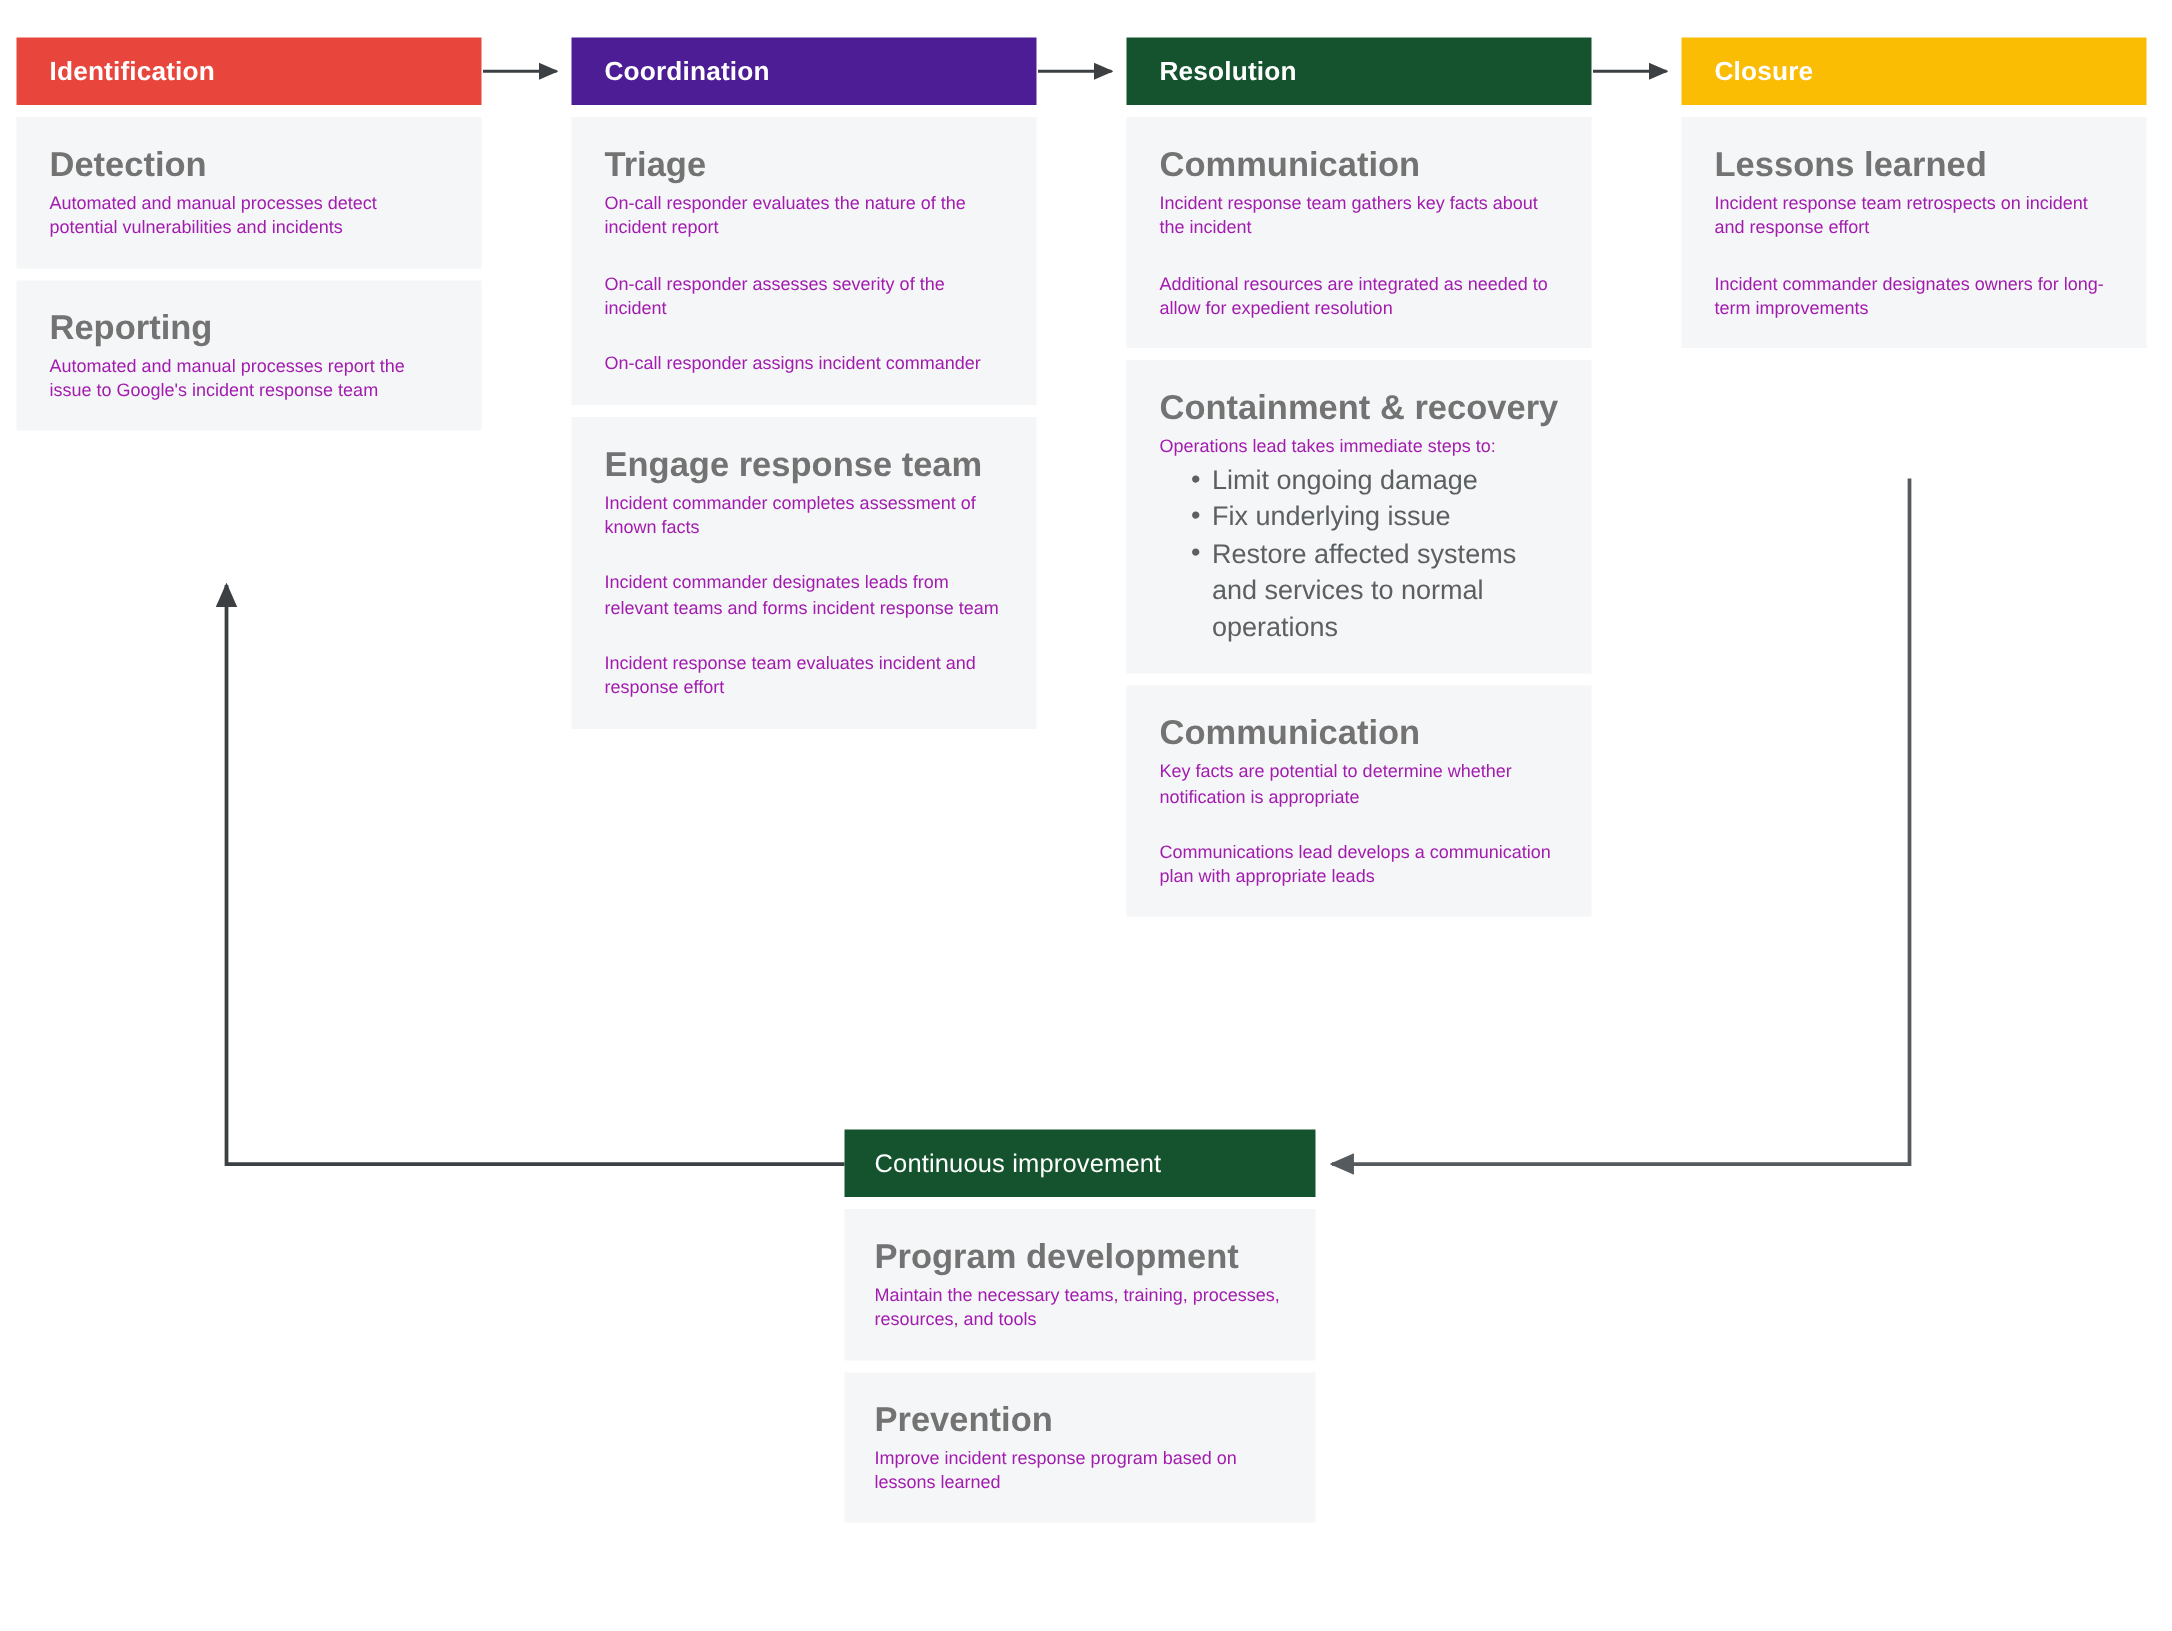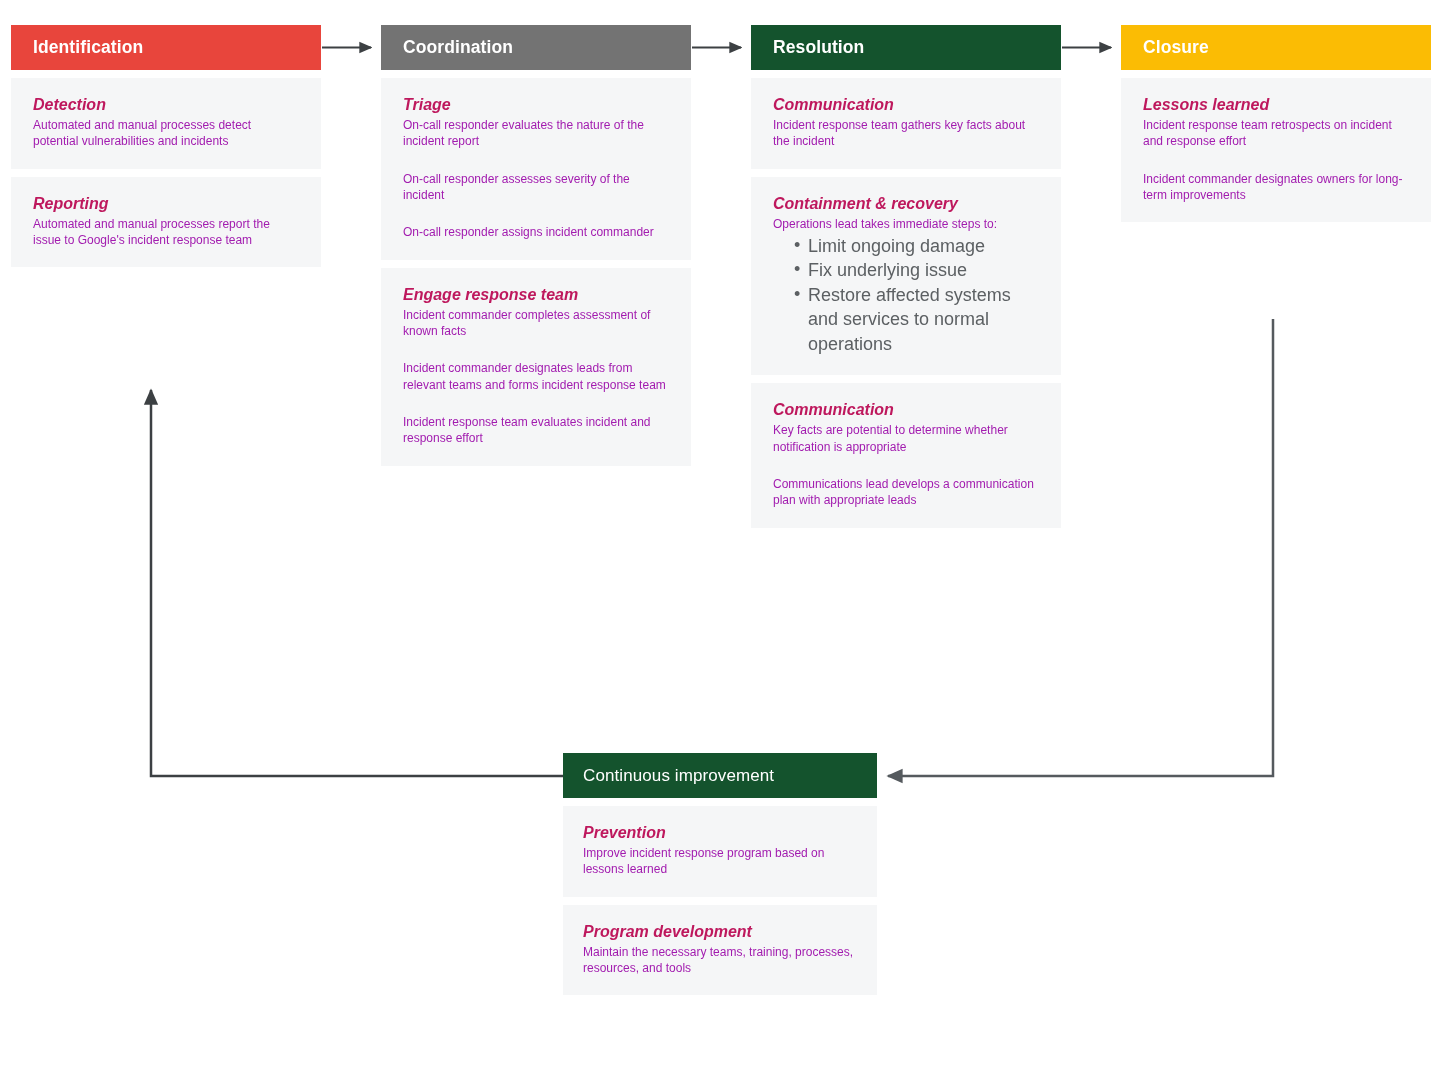--- a/index.html
+++ b/index.html
@@ -149,7 +149,7 @@
   </div>
 
   <div class="column" id="col-coordination">
-    <div class="col-header" style="background:#737373">
+    <div class="col-header" style="background:#4c1d95">
       <span>Coordination</span>
     </div>
 

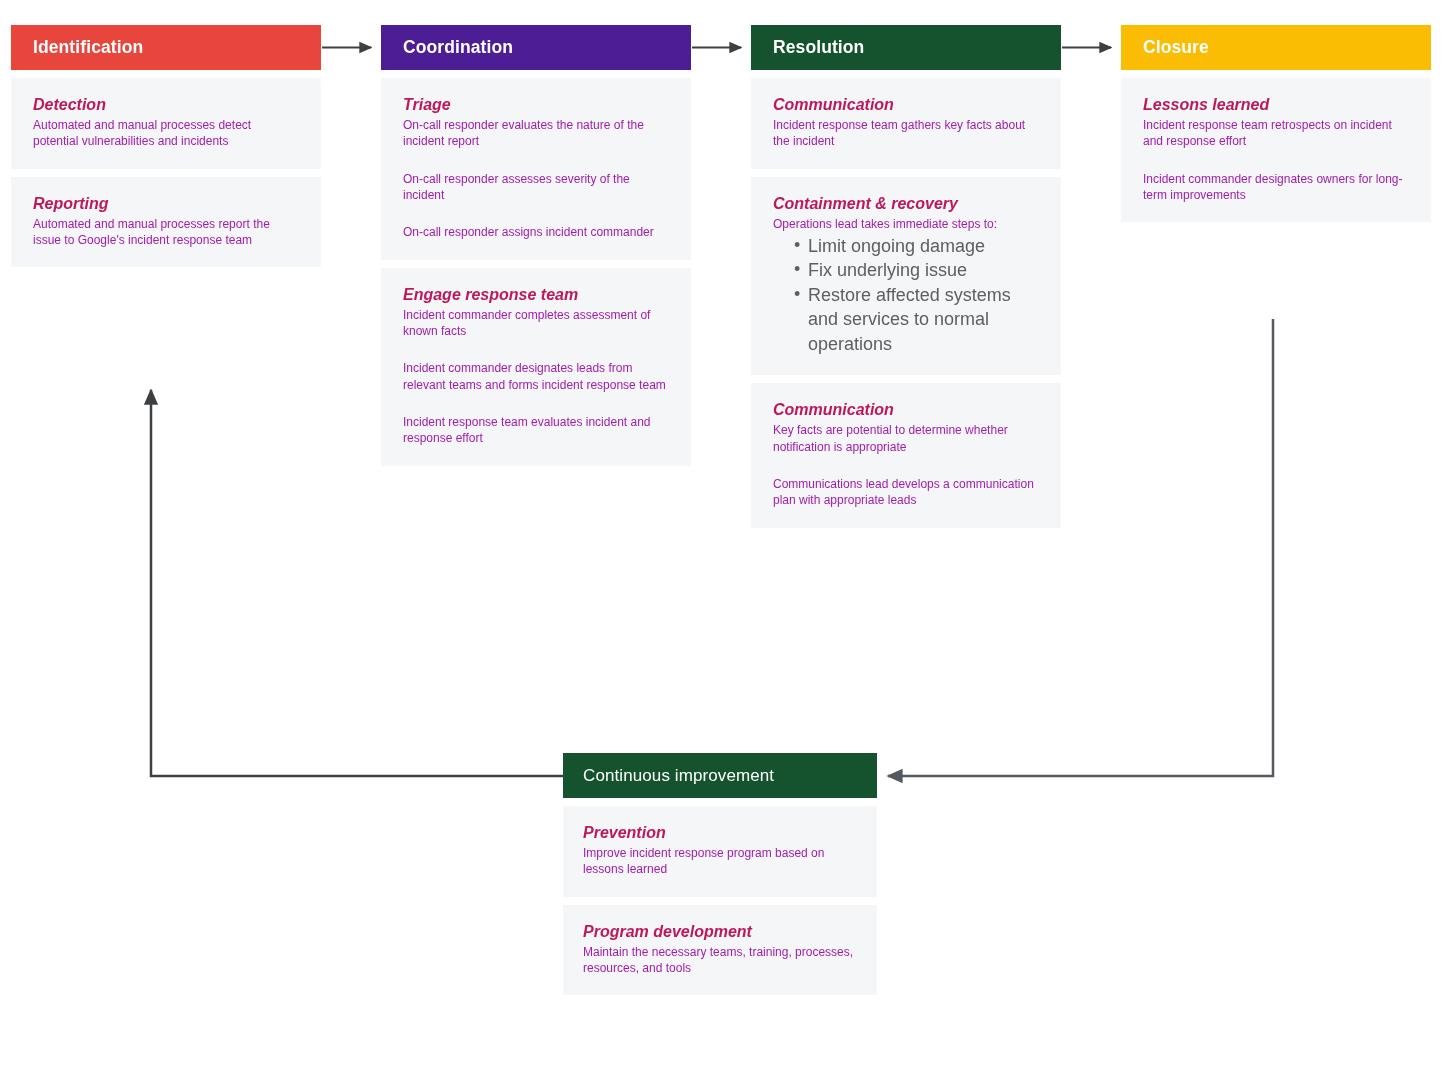--- a/index.html
+++ b/index.html
@@ -41,12 +41,11 @@
   }
   .card:first-of-type { margin-top: 0; }
   .card-title {
-    font-size: 16px;
+    font-size: 23px;
     font-weight: bold;
-    color: #be185d;
+    color: #737373;
     line-height: 1.44;
     margin-bottom: 1px;
-    font-style: italic;
   }
   .para {
     font-size: 12px;

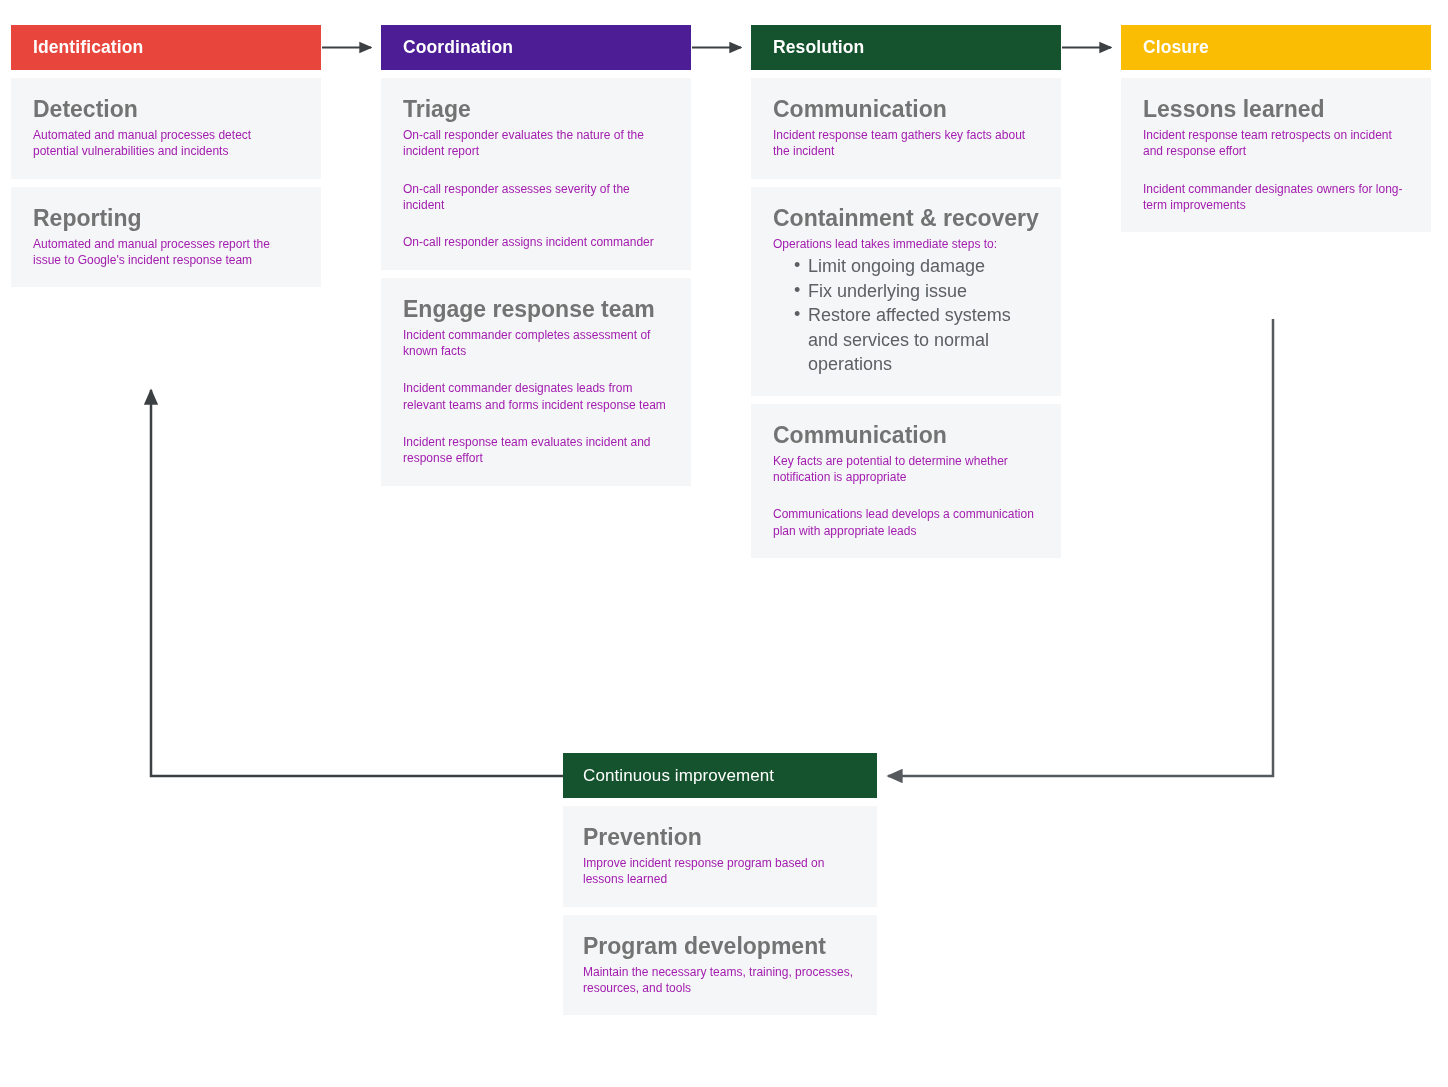--- a/index.html
+++ b/index.html
@@ -175,6 +175,7 @@
     <div class="card">
       <div class="card-title">Communication</div>
       <p class="para">Incident response team gathers key facts about the incident</p>
+      <p class="para">Additional resources are integrated as needed to allow for expedient resolution</p>
     </div>
 
     <div class="card">

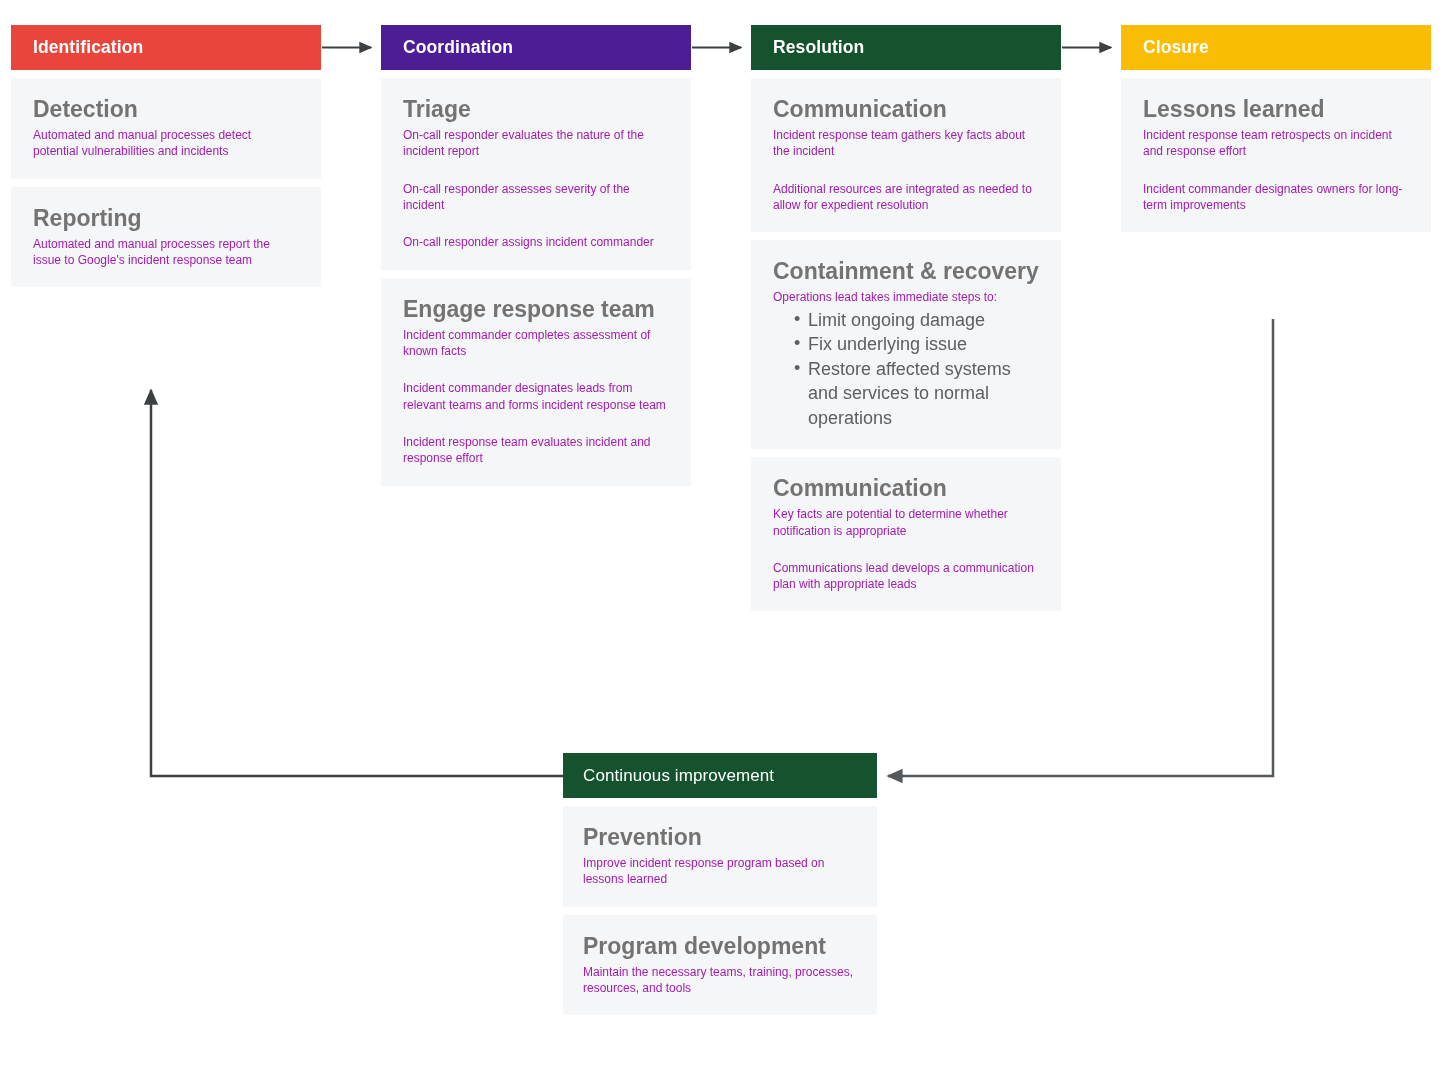--- a/index.html
+++ b/index.html
@@ -213,14 +213,14 @@
     </div>
 
     <div class="card">
+      <div class="card-title">Program development</div>
+      <p class="para">Maintain the necessary teams, training, processes, resources, and tools</p>
+    </div>
+
+    <div class="card">
       <div class="card-title">Prevention</div>
       <p class="para">Improve incident response program based on lessons learned</p>
     </div>
-
-    <div class="card">
-      <div class="card-title">Program development</div>
-      <p class="para">Maintain the necessary teams, training, processes, resources, and tools</p>
-    </div>
   </div>
 
 </div>

